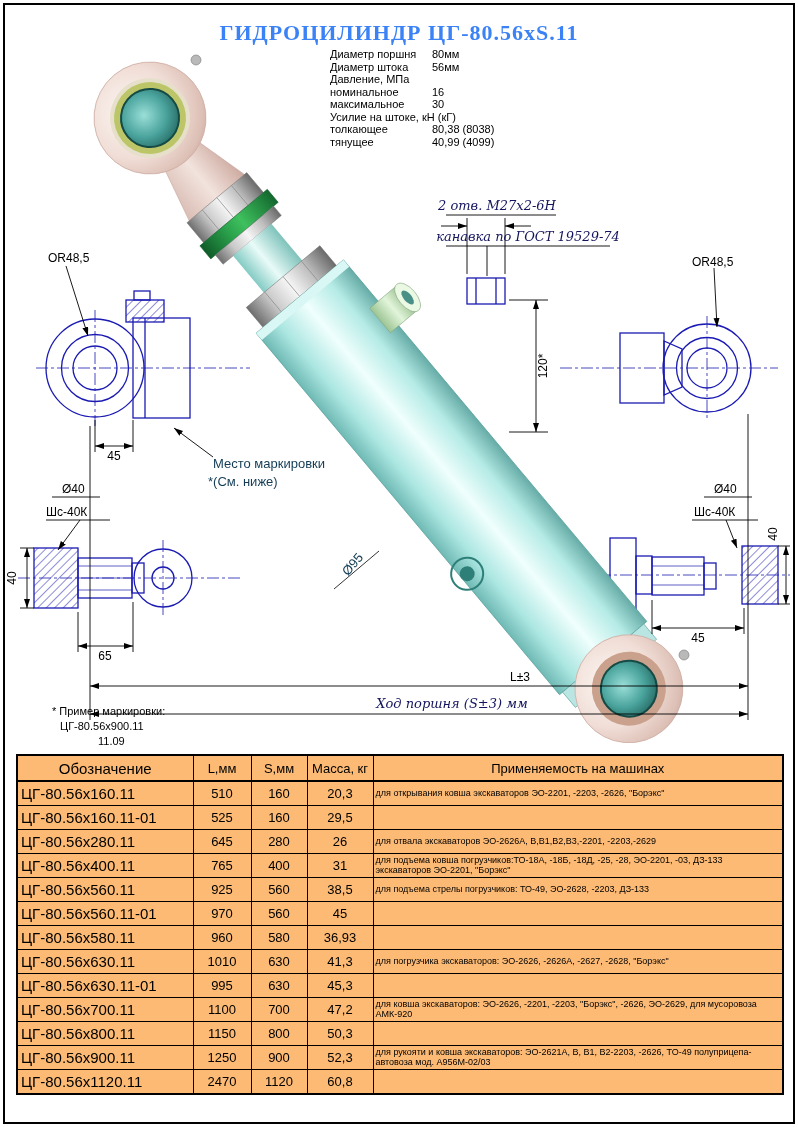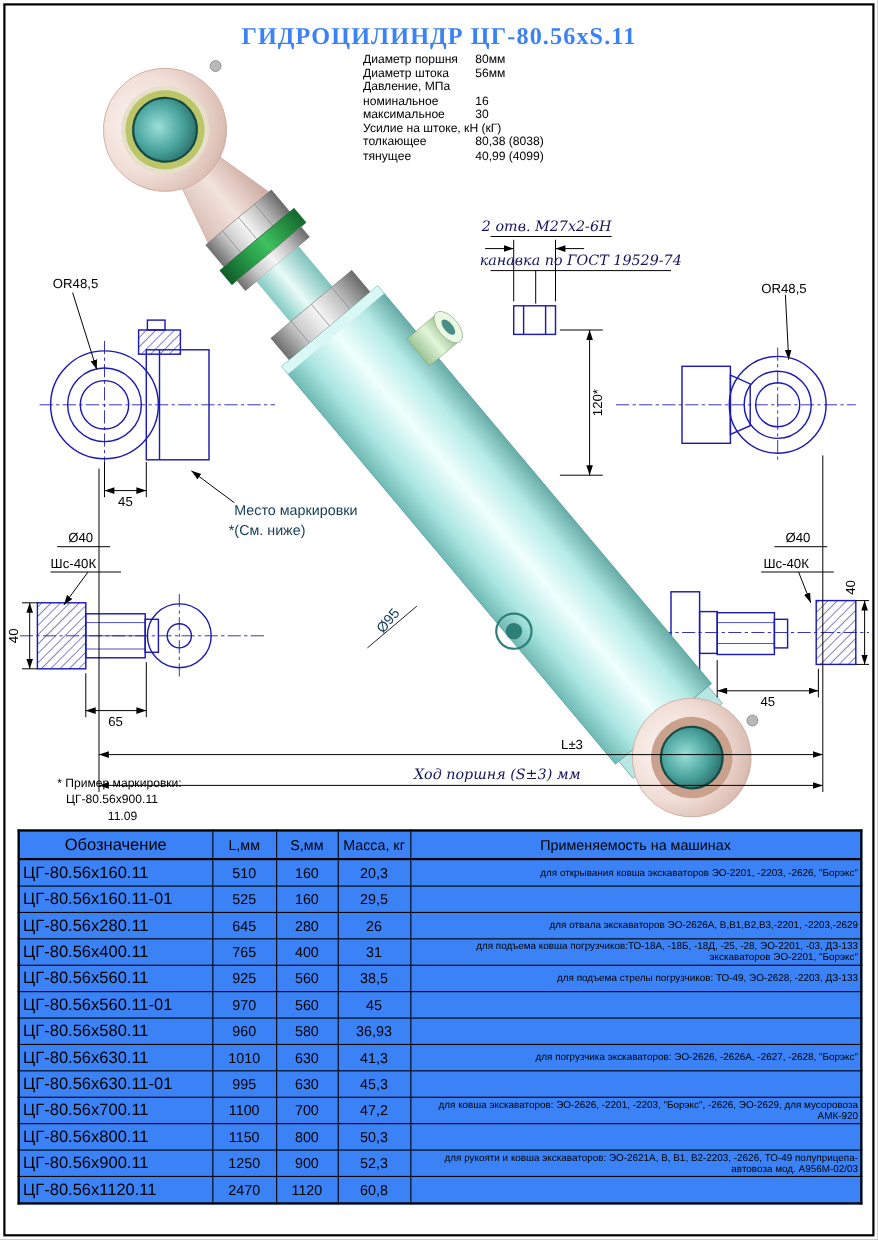--- a/index.html
+++ b/index.html
@@ -16,7 +16,7 @@
   .drawing text.note{fill:#123c55;font-size:13px;}
   .drawing text.small{font-size:11px;}
   table.data-table{position:absolute;left:16px;top:754px;width:766px;border-collapse:collapse;
-        border:2px solid #000;table-layout:fixed;background:#3b82f6;}
+        border:2px solid #000;table-layout:fixed;background:#fdba74;}
   .data-table th,.data-table td{border:1px solid #000;color:#000;padding:0 3px;overflow:hidden;}
   .data-table thead th{font-size:13px;font-weight:normal;text-align:center;height:24px;border-bottom:2px solid #000;}
   .data-table th.h-name{font-size:15px;}

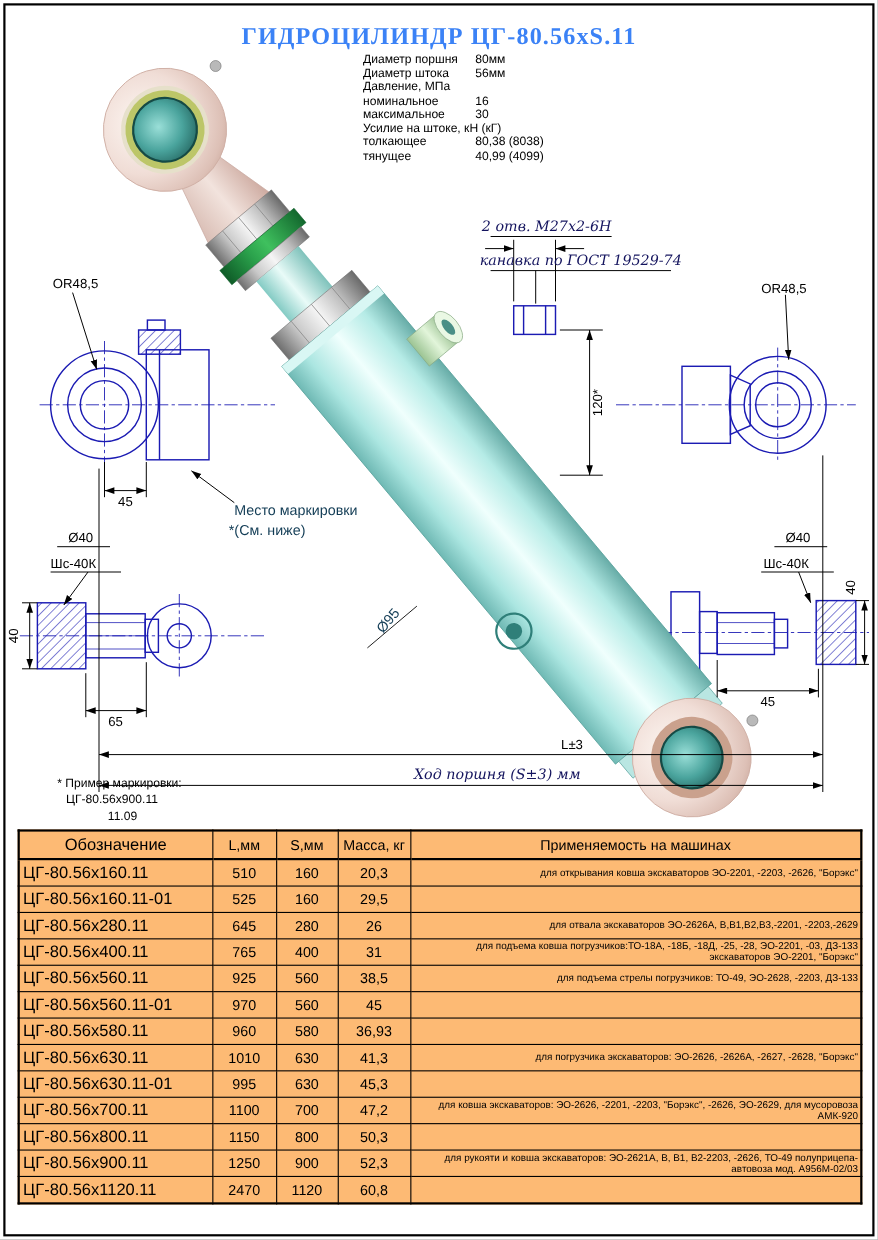--- a/index.html
+++ b/index.html
@@ -23,7 +23,7 @@
   .data-table td{height:23px;}
   td.c-name{font-size:15px;text-align:left;white-space:nowrap;}
   td.c-num{font-size:13px;text-align:center;}
-  td.c-app{font-size:9px;line-height:9.5px;text-align:right;padding:0 2px;}
+  td.c-app{font-size:9px;line-height:9.5px;text-align:left;padding:0 2px;}
 </style>
 </head>
 <body>

